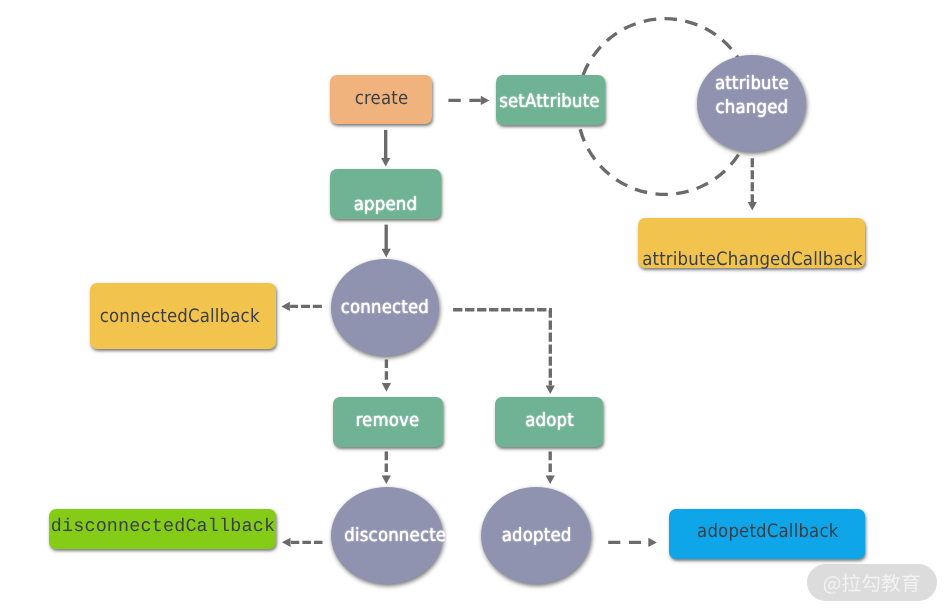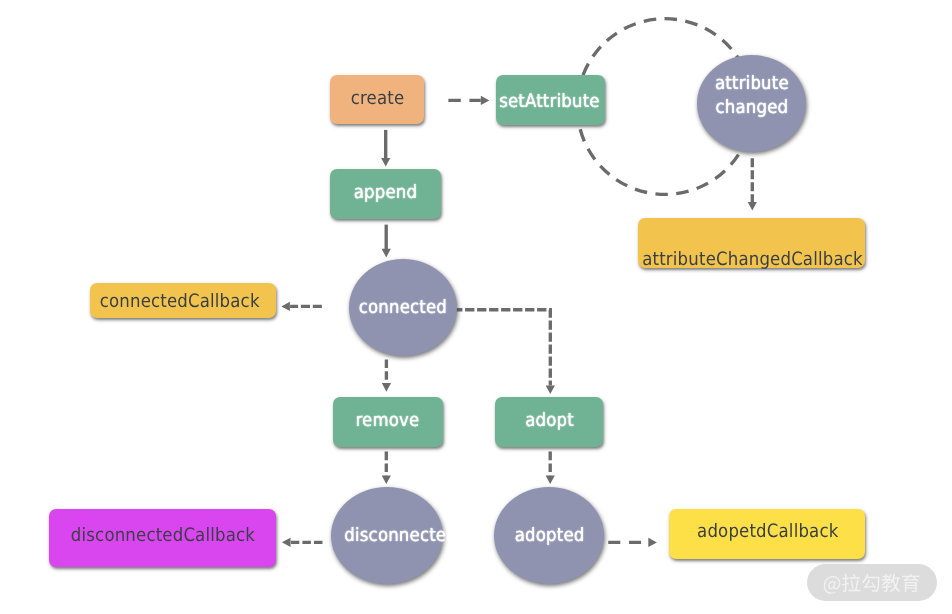--- a/index.html
+++ b/index.html
@@ -73,7 +73,7 @@
       </g>
     </svg>
   <div id="nodes">
-      <div class="node box t-dark" style="left: 330px; top: 75px; width: 94px; height: 49.4px; background: rgb(240, 179, 126); align-items: center;">
+      <div class="node box t-dark" style="left: 330px; top: 75px; width: 102px; height: 49.4px; background: rgb(240, 179, 126); align-items: center;">
         <span class="lbl" style="transform: translate(0.5px, -0.2px);">create</span>
       </div>
       <div class="node box t-light" style="left: 495.7px; top: 75px; width: 108.9px; height: 49.7px; background: rgb(111, 179, 148);">

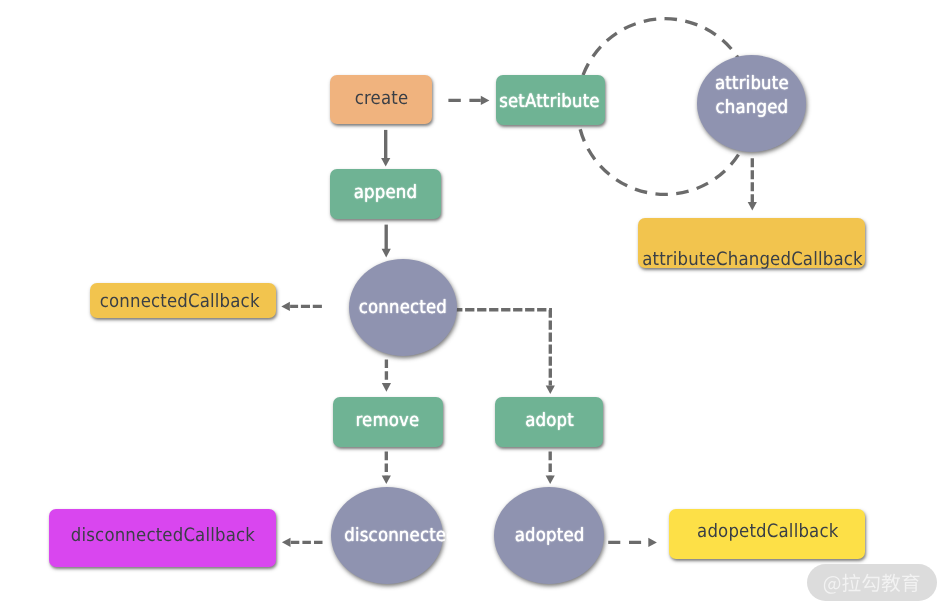--- a/index.html
+++ b/index.html
@@ -85,7 +85,7 @@
       <div class="node box t-dark" style="left: 638px; top: 218.2px; width: 227px; height: 49.7px; background: rgb(242, 196, 78);">
         <span class="lbl" style="transform: translate(1px, 1.4px); margin-top: 33px;">attributeChangedCallback</span>
       </div>
-      <div class="node box t-light" style="left: 330px; top: 169px; width: 111px; height: 49.7px; background: rgb(111, 179, 148);">
+      <div class="node box t-light" style="left: 330px; top: 169px; width: 111px; height: 49.7px; background: rgb(111, 179, 148); align-items: flex-end;">
         <span class="lbl" style="transform: translate(0px, -0.7px);">append</span>
       </div>
       <div class="node ellipse t-light" style="left: 349px; top: 259px; width: 107.8px; height: 96.9px; background: rgb(143, 147, 176);">

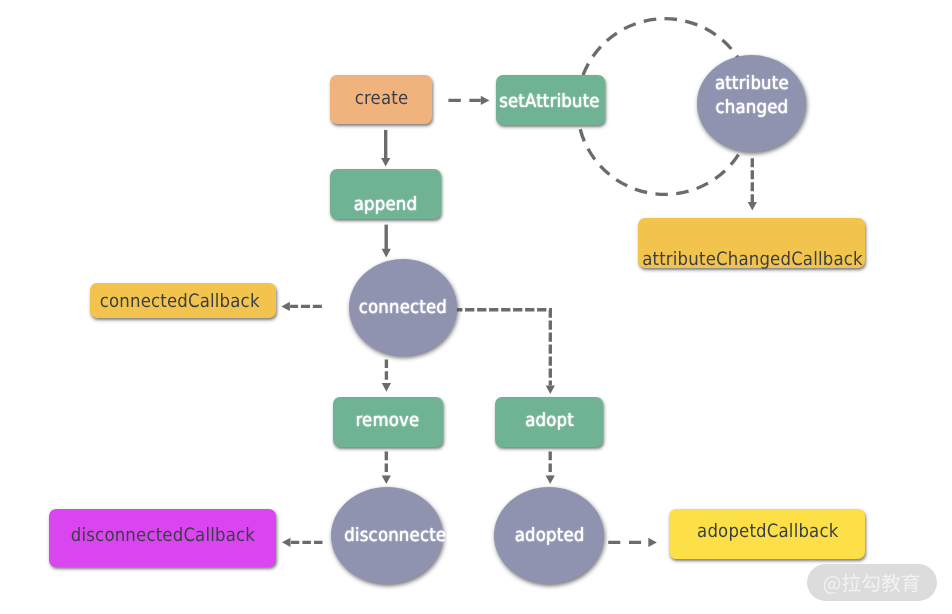--- a/index.html
+++ b/index.html
@@ -91,7 +91,7 @@
       <div class="node ellipse t-light" style="left: 349px; top: 259px; width: 107.8px; height: 96.9px; background: rgb(143, 147, 176);">
         <span class="lbl" style="transform: translate(0px, 1px);">connected</span>
       </div>
-      <div class="node box t-dark" style="left: 90.1px; top: 283.4px; width: 185.8px; height: 35px; background: rgb(242, 196, 78);">
+      <div class="node box t-dark" style="left: 90.1px; top: 283.4px; width: 185.8px; height: 66px; background: rgb(242, 196, 78);">
         <span class="lbl" style="transform: translate(-3.3px, 1.2px);">connectedCallback</span>
       </div>
       <div class="node box t-light" style="left: 332.5px; top: 397.2px; width: 110.4px; height: 49.5px; background: rgb(111, 179, 148); justify-content: center;">

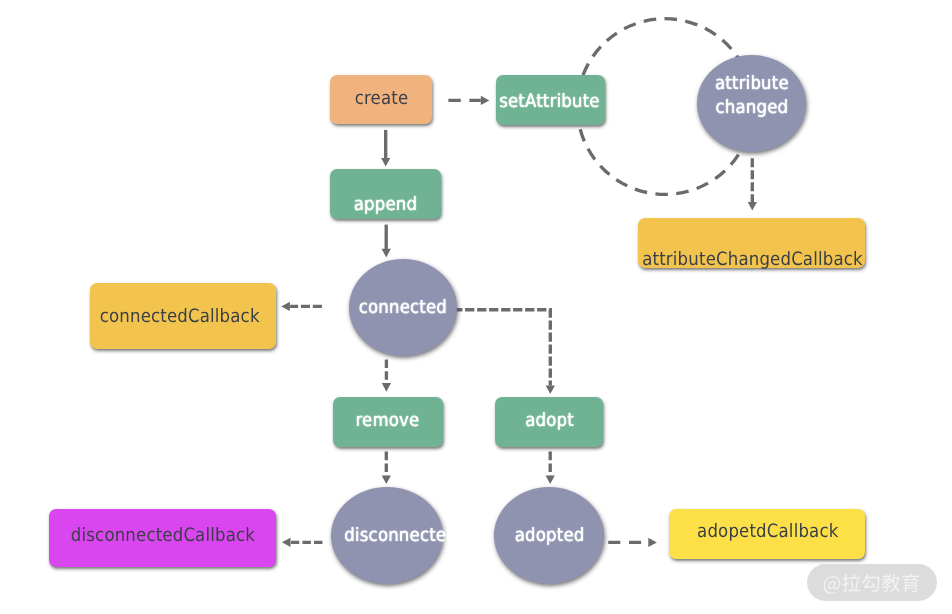--- a/index.html
+++ b/index.html
@@ -88,7 +88,7 @@
       <div class="node box t-light" style="left: 330px; top: 169px; width: 111px; height: 49.7px; background: rgb(111, 179, 148); align-items: flex-end;">
         <span class="lbl" style="transform: translate(0px, -0.7px);">append</span>
       </div>
-      <div class="node ellipse t-light" style="left: 349px; top: 259px; width: 107.8px; height: 96.9px; background: rgb(143, 147, 176);">
+      <div class="node ellipse t-light" style="left: 331px; top: 259px; width: 107.8px; height: 96.9px; background: rgb(143, 147, 176);">
         <span class="lbl" style="transform: translate(0px, 1px);">connected</span>
       </div>
       <div class="node box t-dark" style="left: 90.1px; top: 283.4px; width: 185.8px; height: 66px; background: rgb(242, 196, 78);">

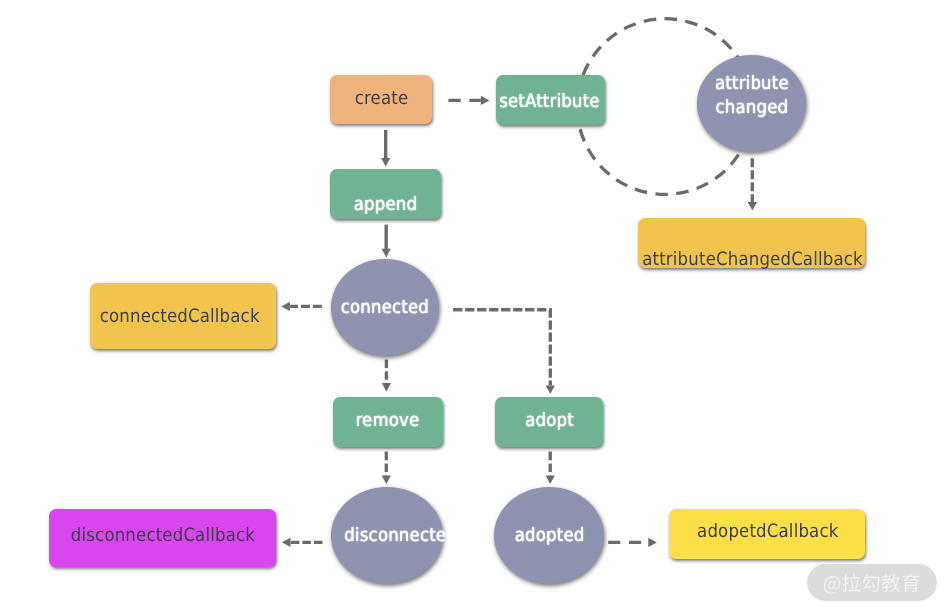--- a/index.html
+++ b/index.html
@@ -106,7 +106,7 @@
       <div class="node ellipse t-light" style="left: 494px; top: 487px; width: 110px; height: 97px; background: rgb(143, 147, 176);">
         <span class="lbl" style="transform: translate(0.6px, 1.4px);">adopted</span>
       </div>
-      <div class="node box t-dark" style="left: 48.5px; top: 509.1px; width: 227.3px; height: 58px; background: #d946ef;">
+      <div class="node box t-dark" style="left: 48.5px; top: 509.1px; width: 227.3px; height: 40px; background: #84cc16; font-family: Liberation Mono, monospace;">
         <span class="lbl" style="transform: translate(0.8px, -1.7px);">disconnectedCallback</span>
       </div>
       <div class="node box t-dark" style="left: 668.8px; top: 509.1px; width: 196.2px; height: 49.6px; background: #fde047; text-align: center;">

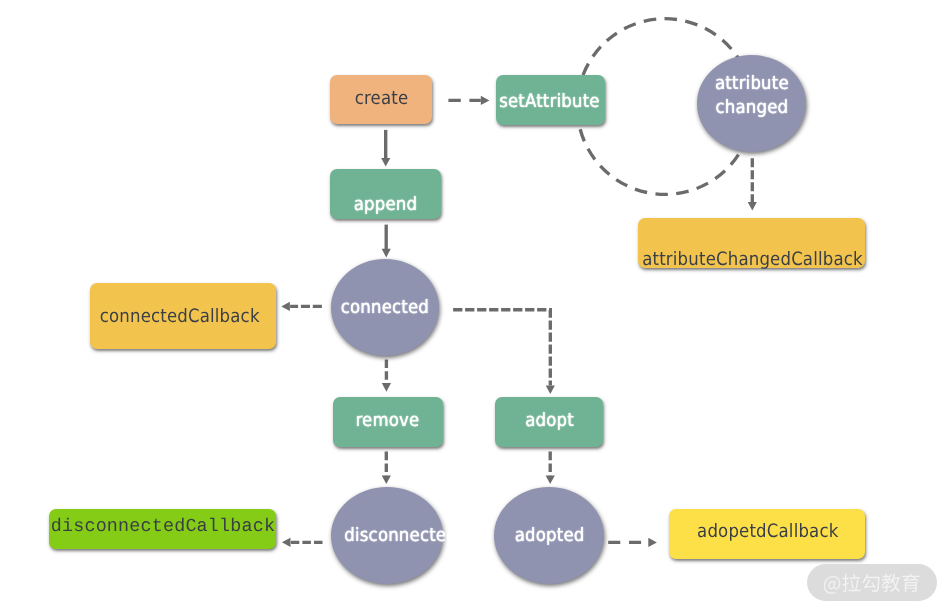--- a/index.html
+++ b/index.html
@@ -103,7 +103,7 @@
       <div class="node ellipse t-light" style="left: 331px; top: 487px; width: 112px; height: 96.9px; background: rgb(143, 147, 176);">
         <span class="lbl" style="transform: translate(0.6px, 1.2px); padding-left: 26px;">disconnected</span>
       </div>
-      <div class="node ellipse t-light" style="left: 494px; top: 487px; width: 110px; height: 97px; background: rgb(143, 147, 176);">
+      <div class="node ellipse t-light" style="left: 481px; top: 487px; width: 110px; height: 97px; background: rgb(143, 147, 176);">
         <span class="lbl" style="transform: translate(0.6px, 1.4px);">adopted</span>
       </div>
       <div class="node box t-dark" style="left: 48.5px; top: 509.1px; width: 227.3px; height: 40px; background: #84cc16; font-family: Liberation Mono, monospace;">

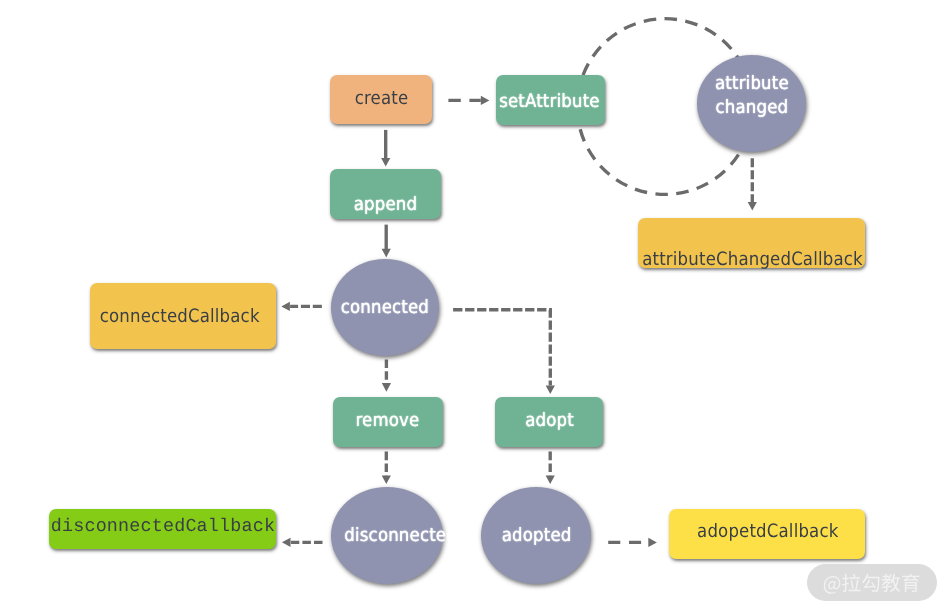--- a/index.html
+++ b/index.html
@@ -109,7 +109,7 @@
       <div class="node box t-dark" style="left: 48.5px; top: 509.1px; width: 227.3px; height: 40px; background: #84cc16; font-family: Liberation Mono, monospace;">
         <span class="lbl" style="transform: translate(0.8px, -1.7px);">disconnectedCallback</span>
       </div>
-      <div class="node box t-dark" style="left: 668.8px; top: 509.1px; width: 196.2px; height: 49.6px; background: #fde047; text-align: center;">
+      <div class="node box t-dark" style="left: 668.8px; top: 509.1px; width: 196.2px; height: 49.6px; background: #0ea5e9; text-align: center;">
         <span class="lbl" style="transform: translate(0.9px, -1.8px);">adopetdCallback</span>
       </div>
     </div>

